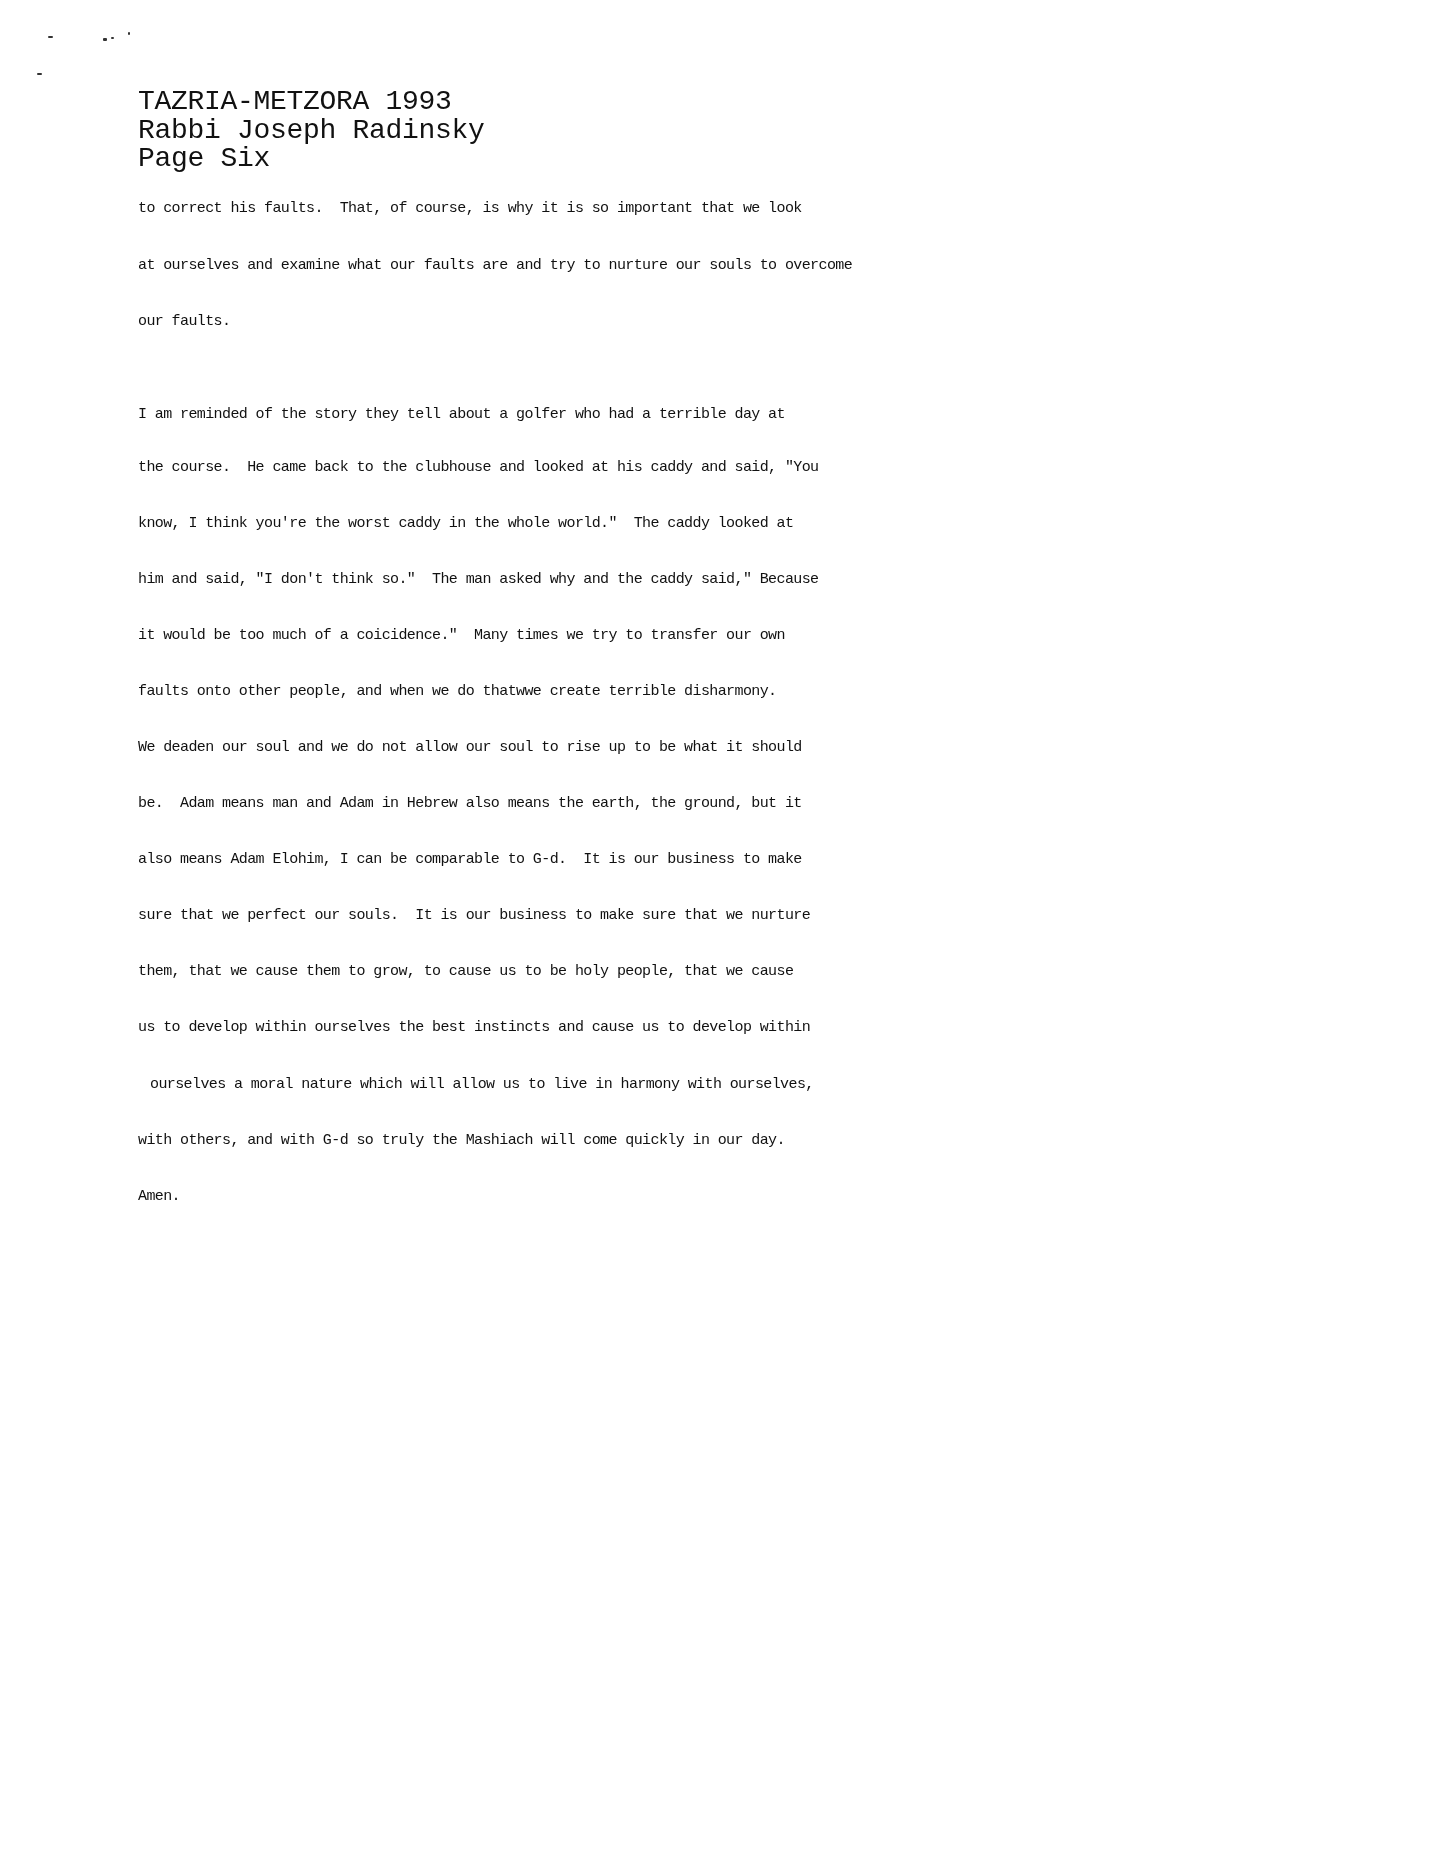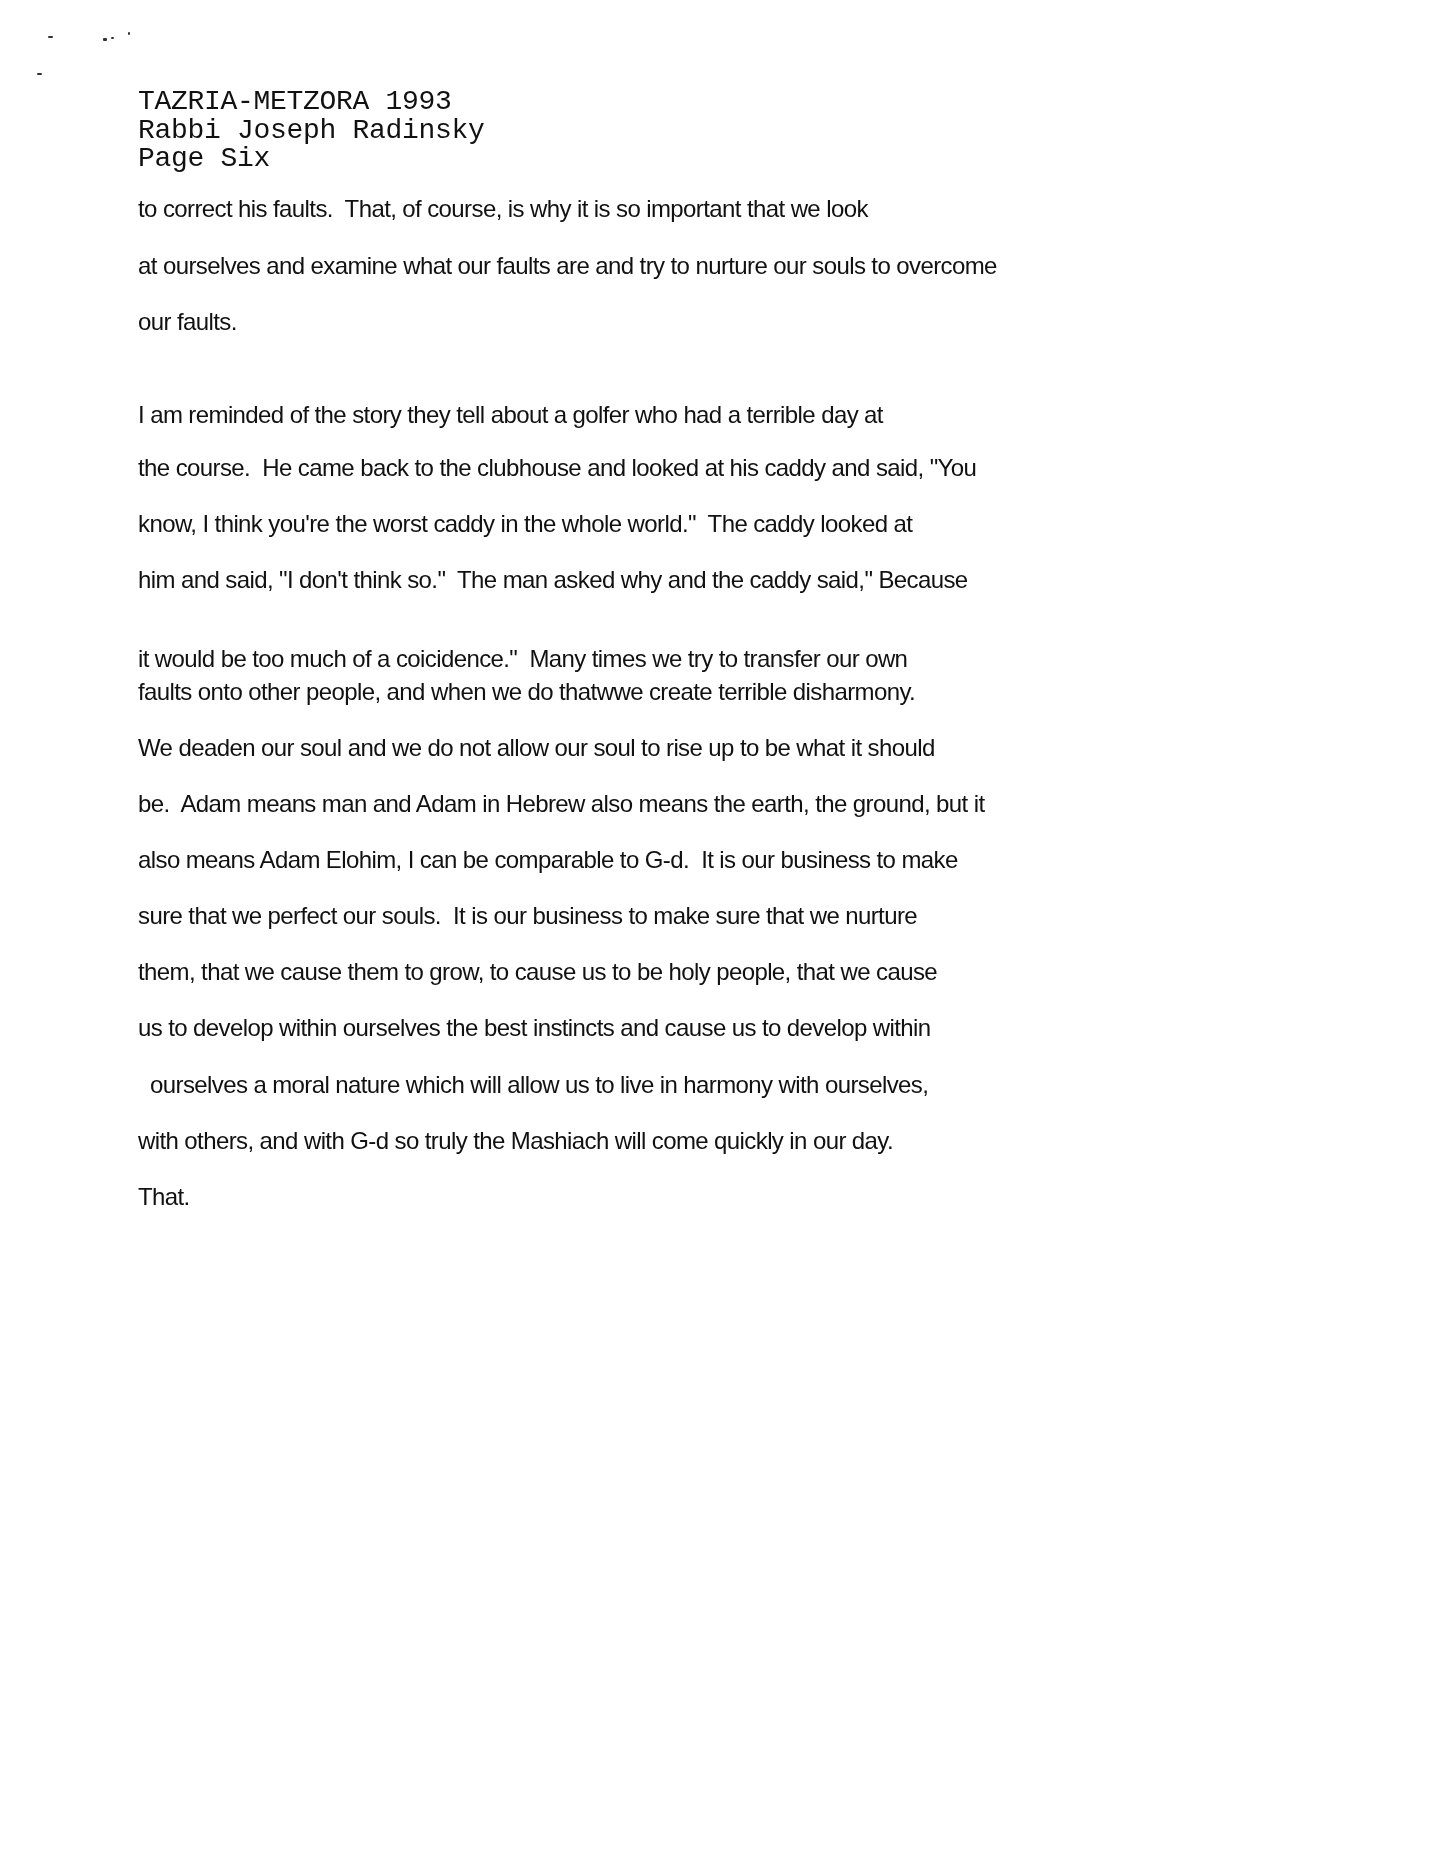--- a/index.html
+++ b/index.html
@@ -33,9 +33,9 @@
     .body-line {
       position: absolute;
       left: 138px;
-      font-size: 24px;
+      font-size: 15px;
       white-space: pre;
-      font-family: Liberation Sans, sans-serif;
+      font-family: Liberation Mono, monospace;
       letter-spacing: -0.6px;
       line-height: 28px;
     }

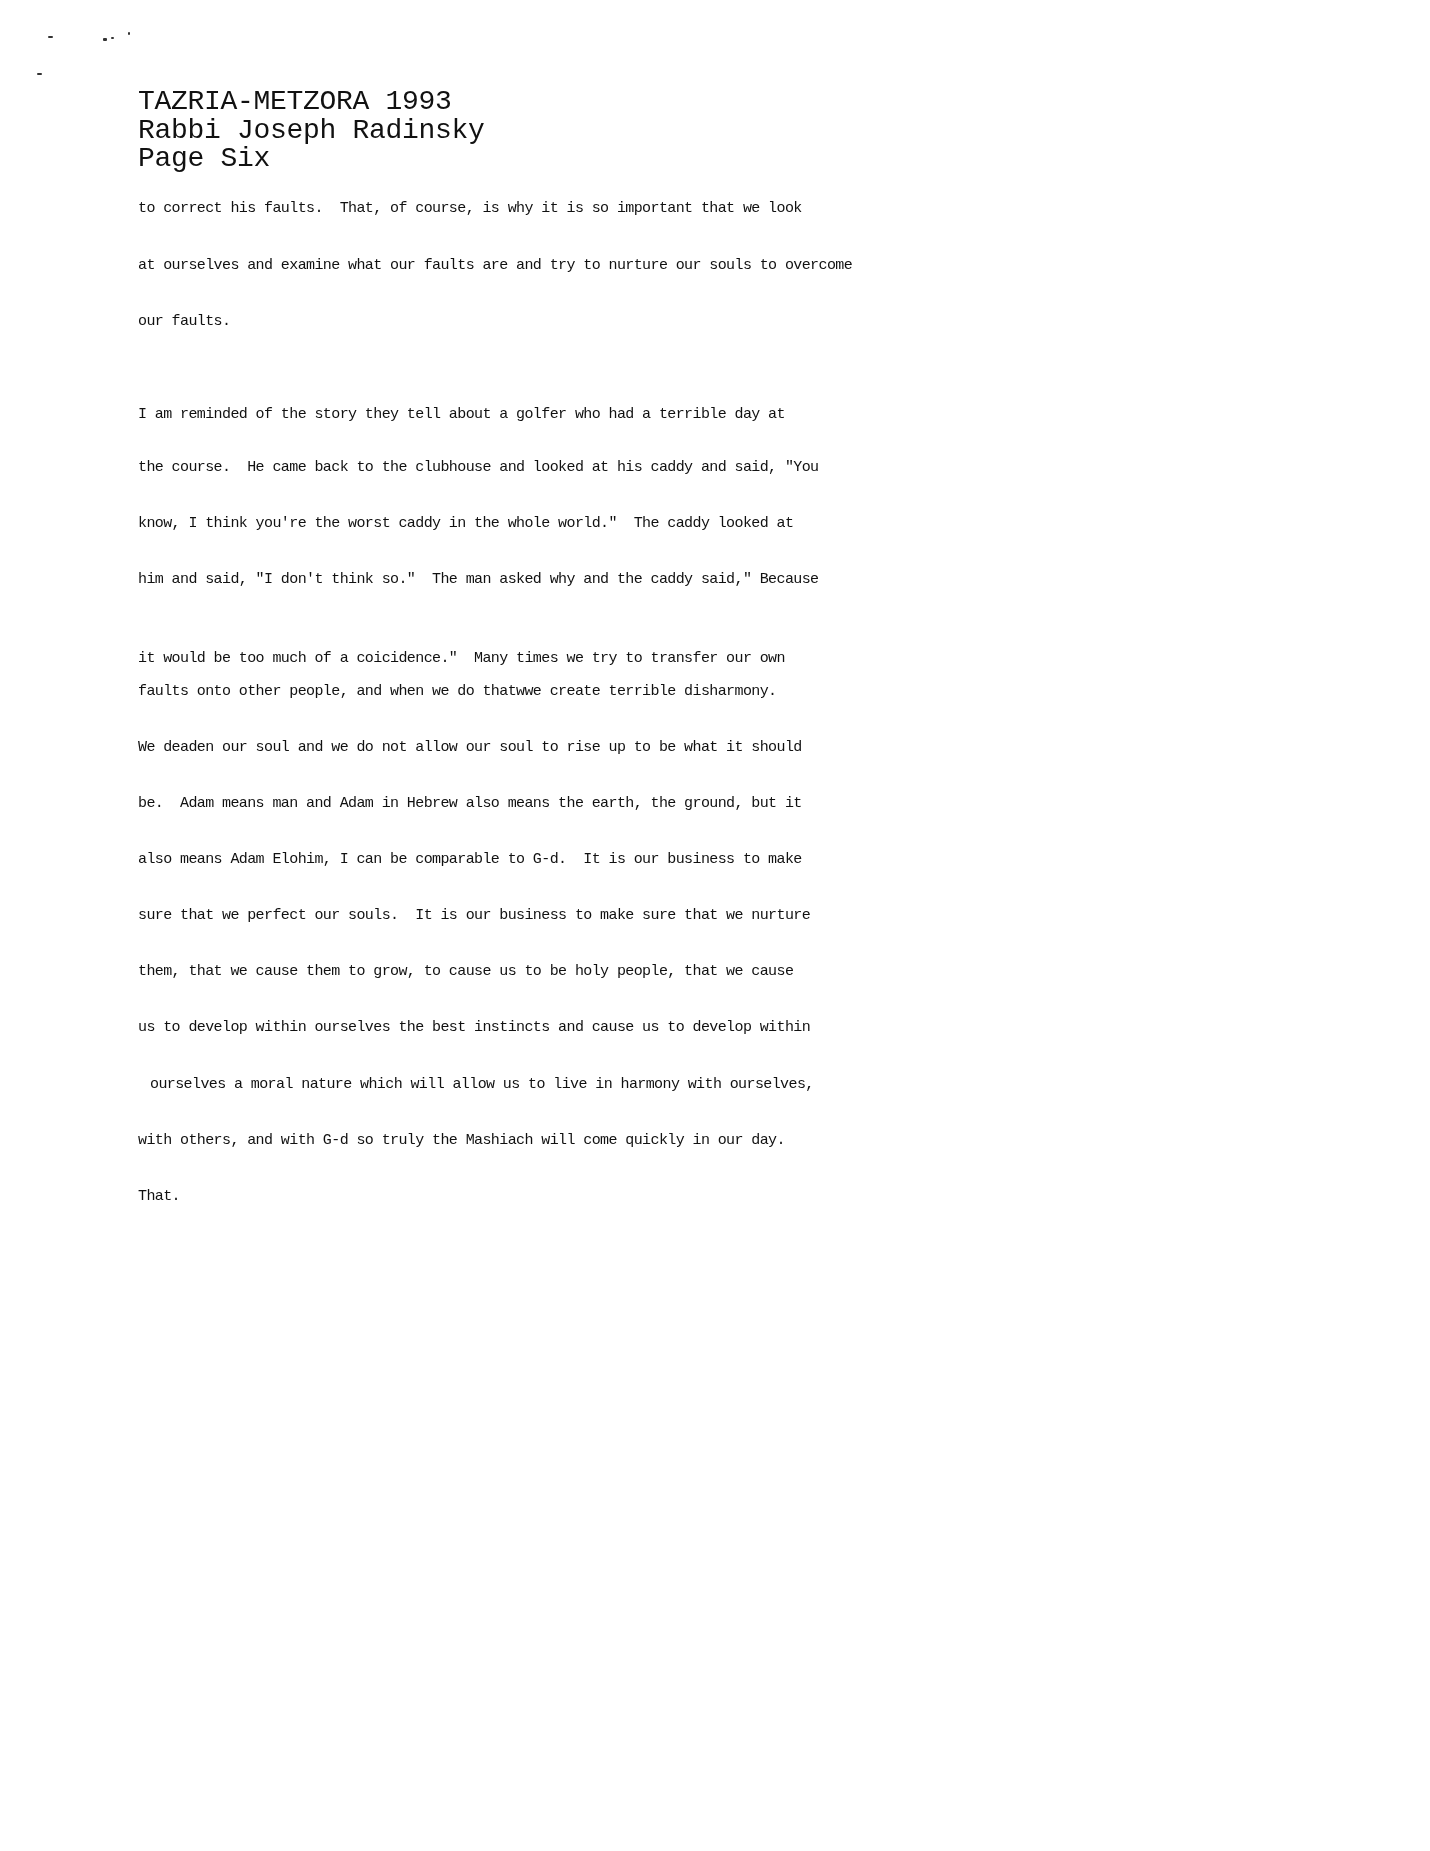--- a/index.html
+++ b/index.html
@@ -63,7 +63,7 @@
 <div class="body-line" style="top:454px;">the course.  He came back to the clubhouse and looked at his caddy and said, "You</div>
 <div class="body-line" style="top:510px;">know, I think you're the worst caddy in the whole world."  The caddy looked at</div>
 <div class="body-line" style="top:566px;">him and said, "I don't think so."  The man asked why and the caddy said," Because</div>
-<div class="body-line" style="top:622px;margin-top:23px;">it would be too much of a coicidence."  Many times we try to transfer our own</div>
+<div class="body-line" style="top:622px;">it would be too much of a coicidence."  Many times we try to transfer our own</div>
 <div class="body-line" style="top:678px;">faults onto other people, and when we do thatwwe create terrible disharmony.</div>
 <div class="body-line" style="top:734px;">We deaden our soul and we do not allow our soul to rise up to be what it should</div>
 <div class="body-line" style="top:790px;">be.  Adam means man and Adam in Hebrew also means the earth, the ground, but it</div>

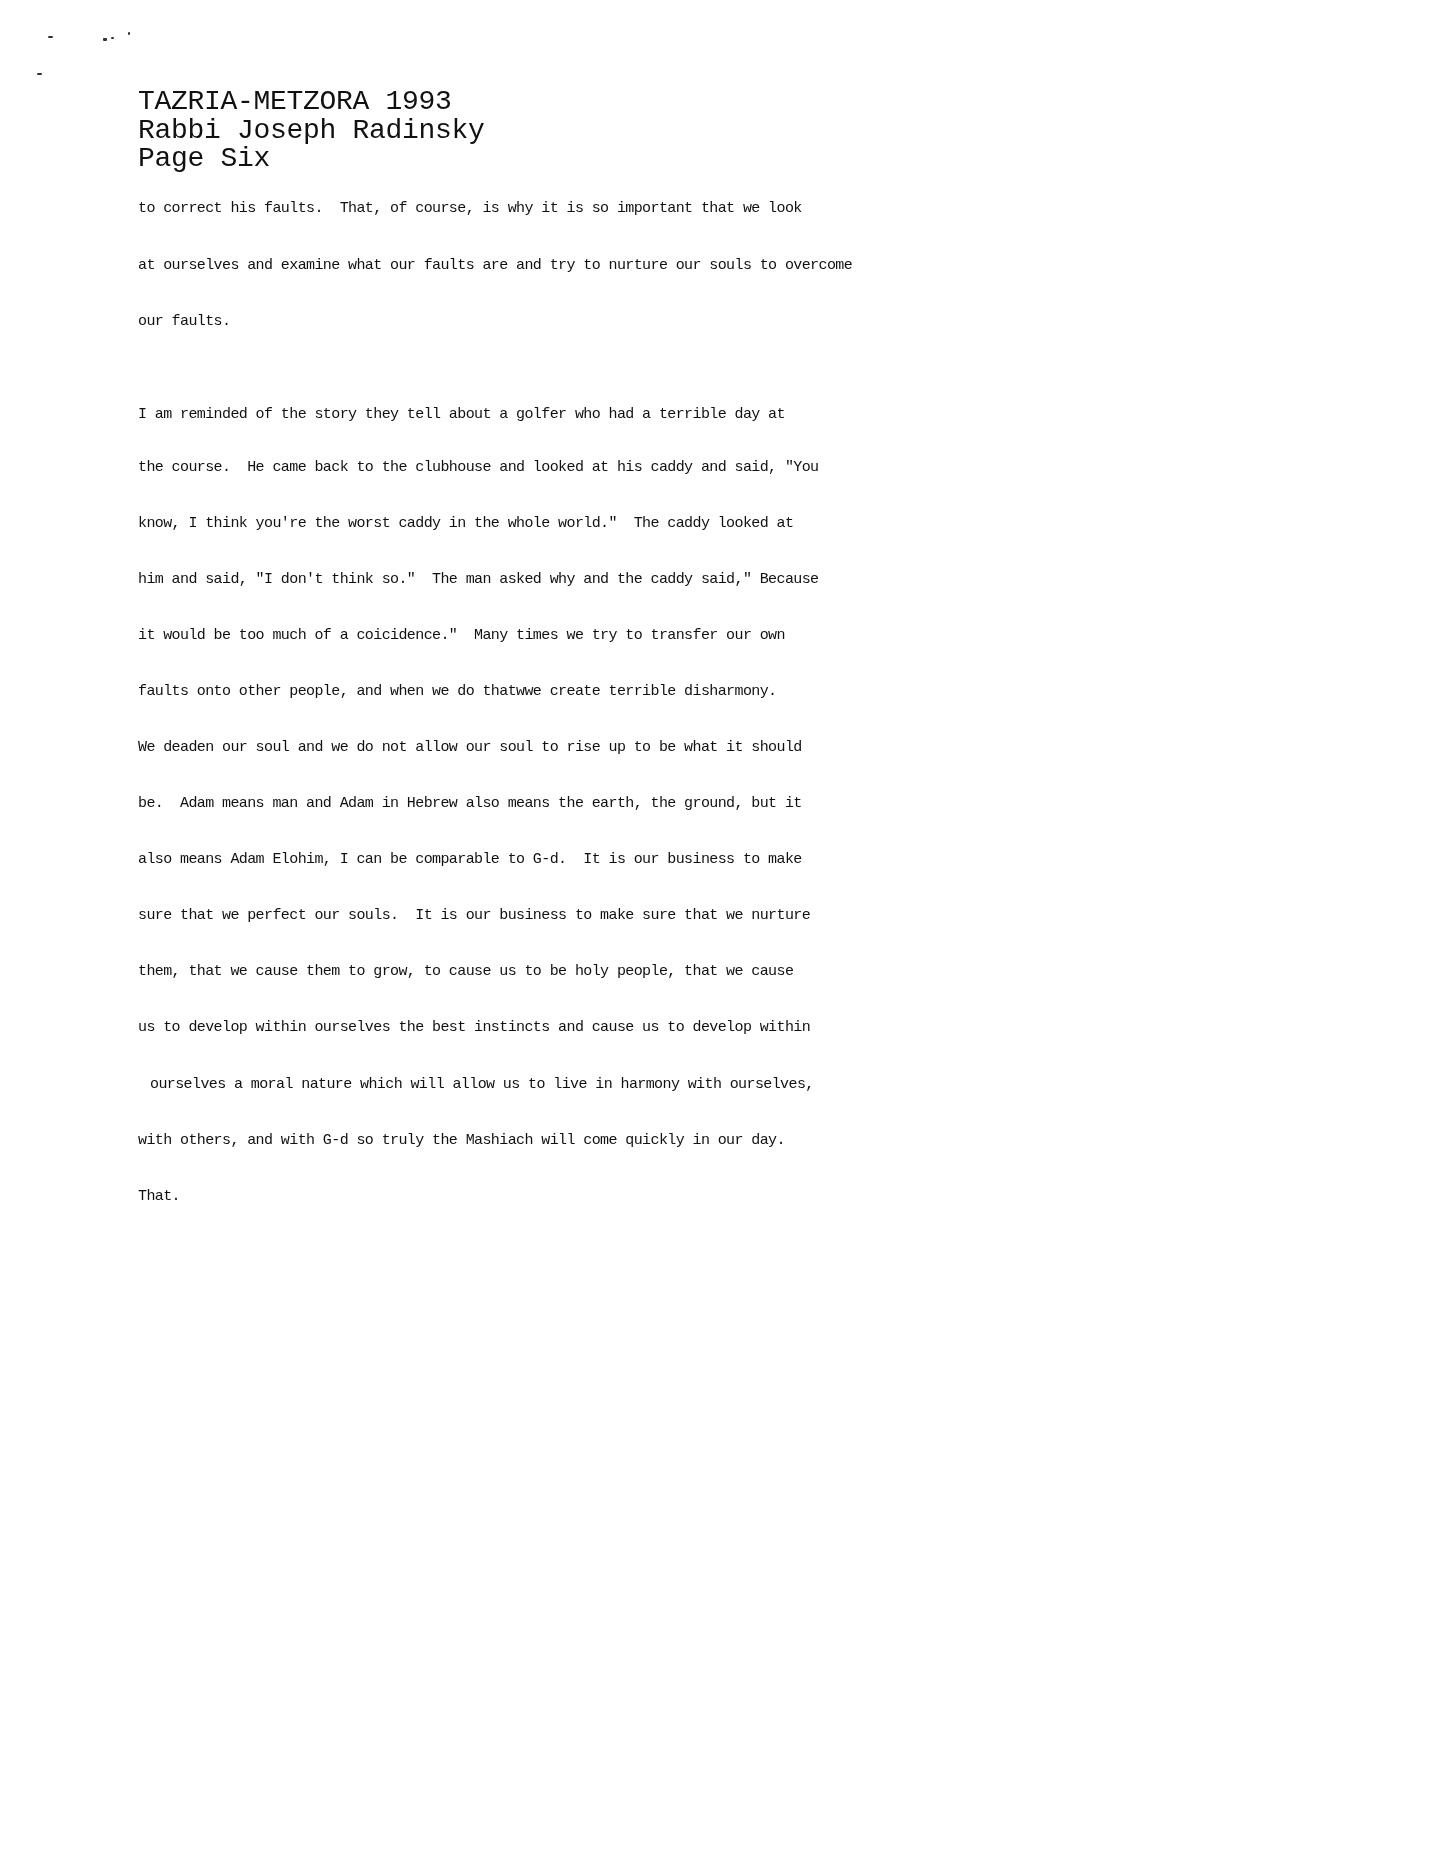--- a/index.html
+++ b/index.html
@@ -73,6 +73,6 @@
 <div class="body-line" style="top:1014px;">us to develop within ourselves the best instincts and cause us to develop within</div>
 <div class="body-line" style="top:1071px;margin-left:12px;">ourselves a moral nature which will allow us to live in harmony with ourselves,</div>
 <div class="body-line" style="top:1127px;text-align:center;">with others, and with G-d so truly the Mashiach will come quickly in our day.</div>
-<div class="body-line" style="top:1183px;">That.</div>
+<div class="body-line" style="top:1183px;">Amen.</div>
 
 </body></html>

